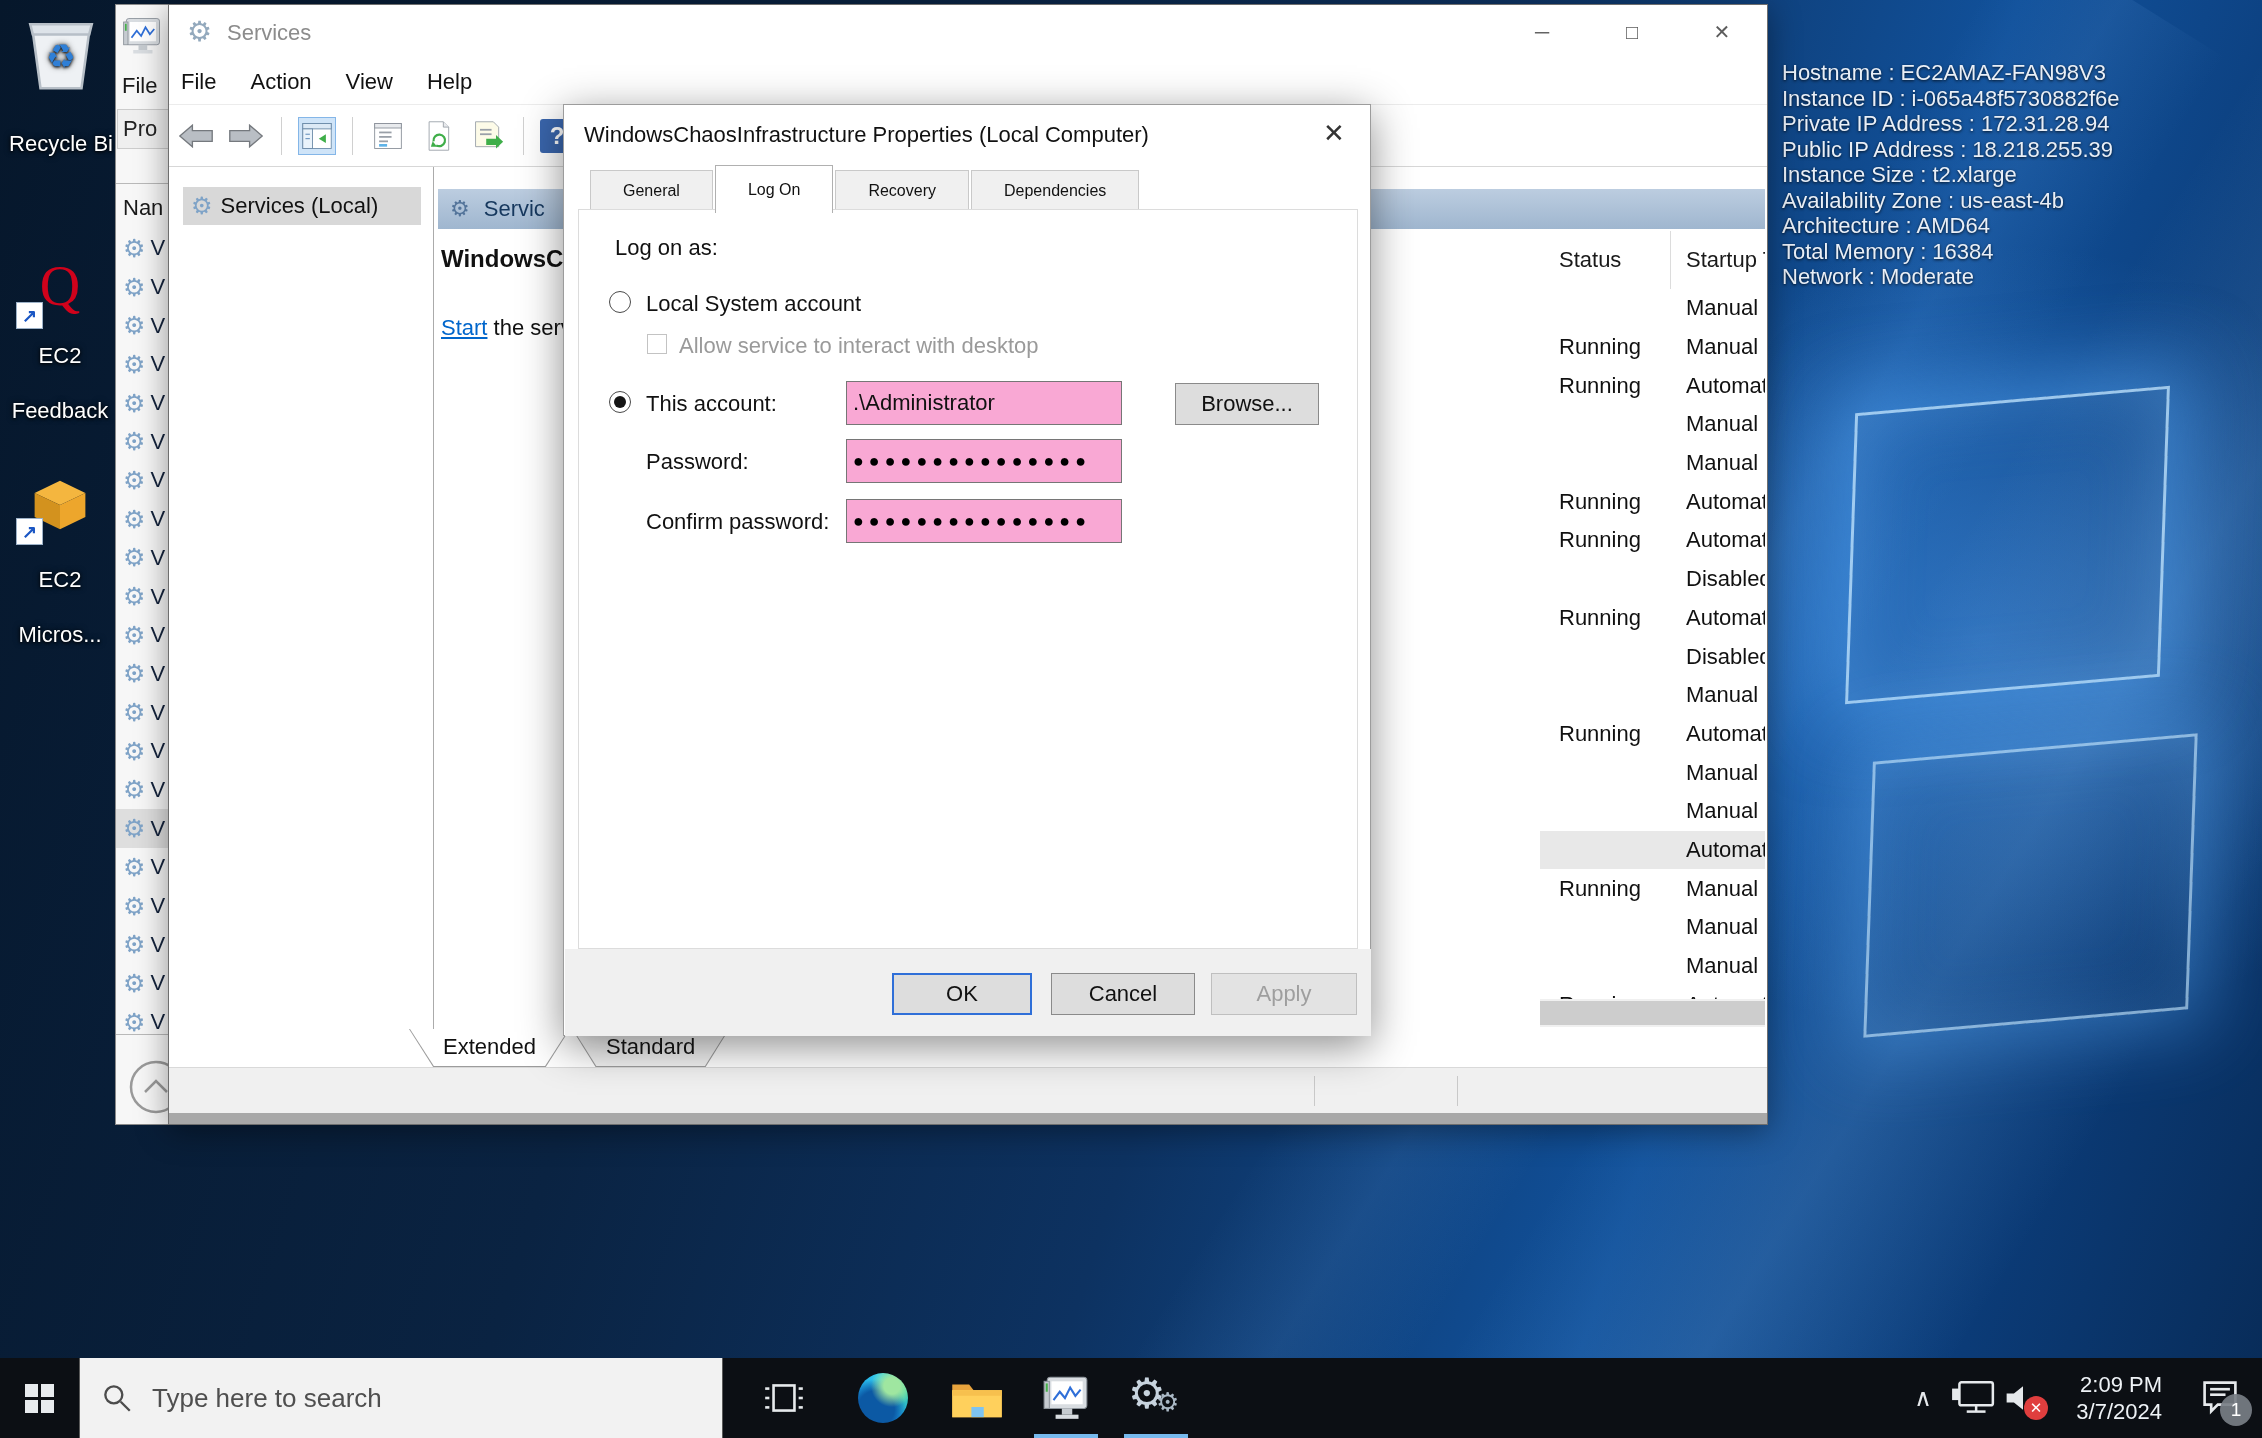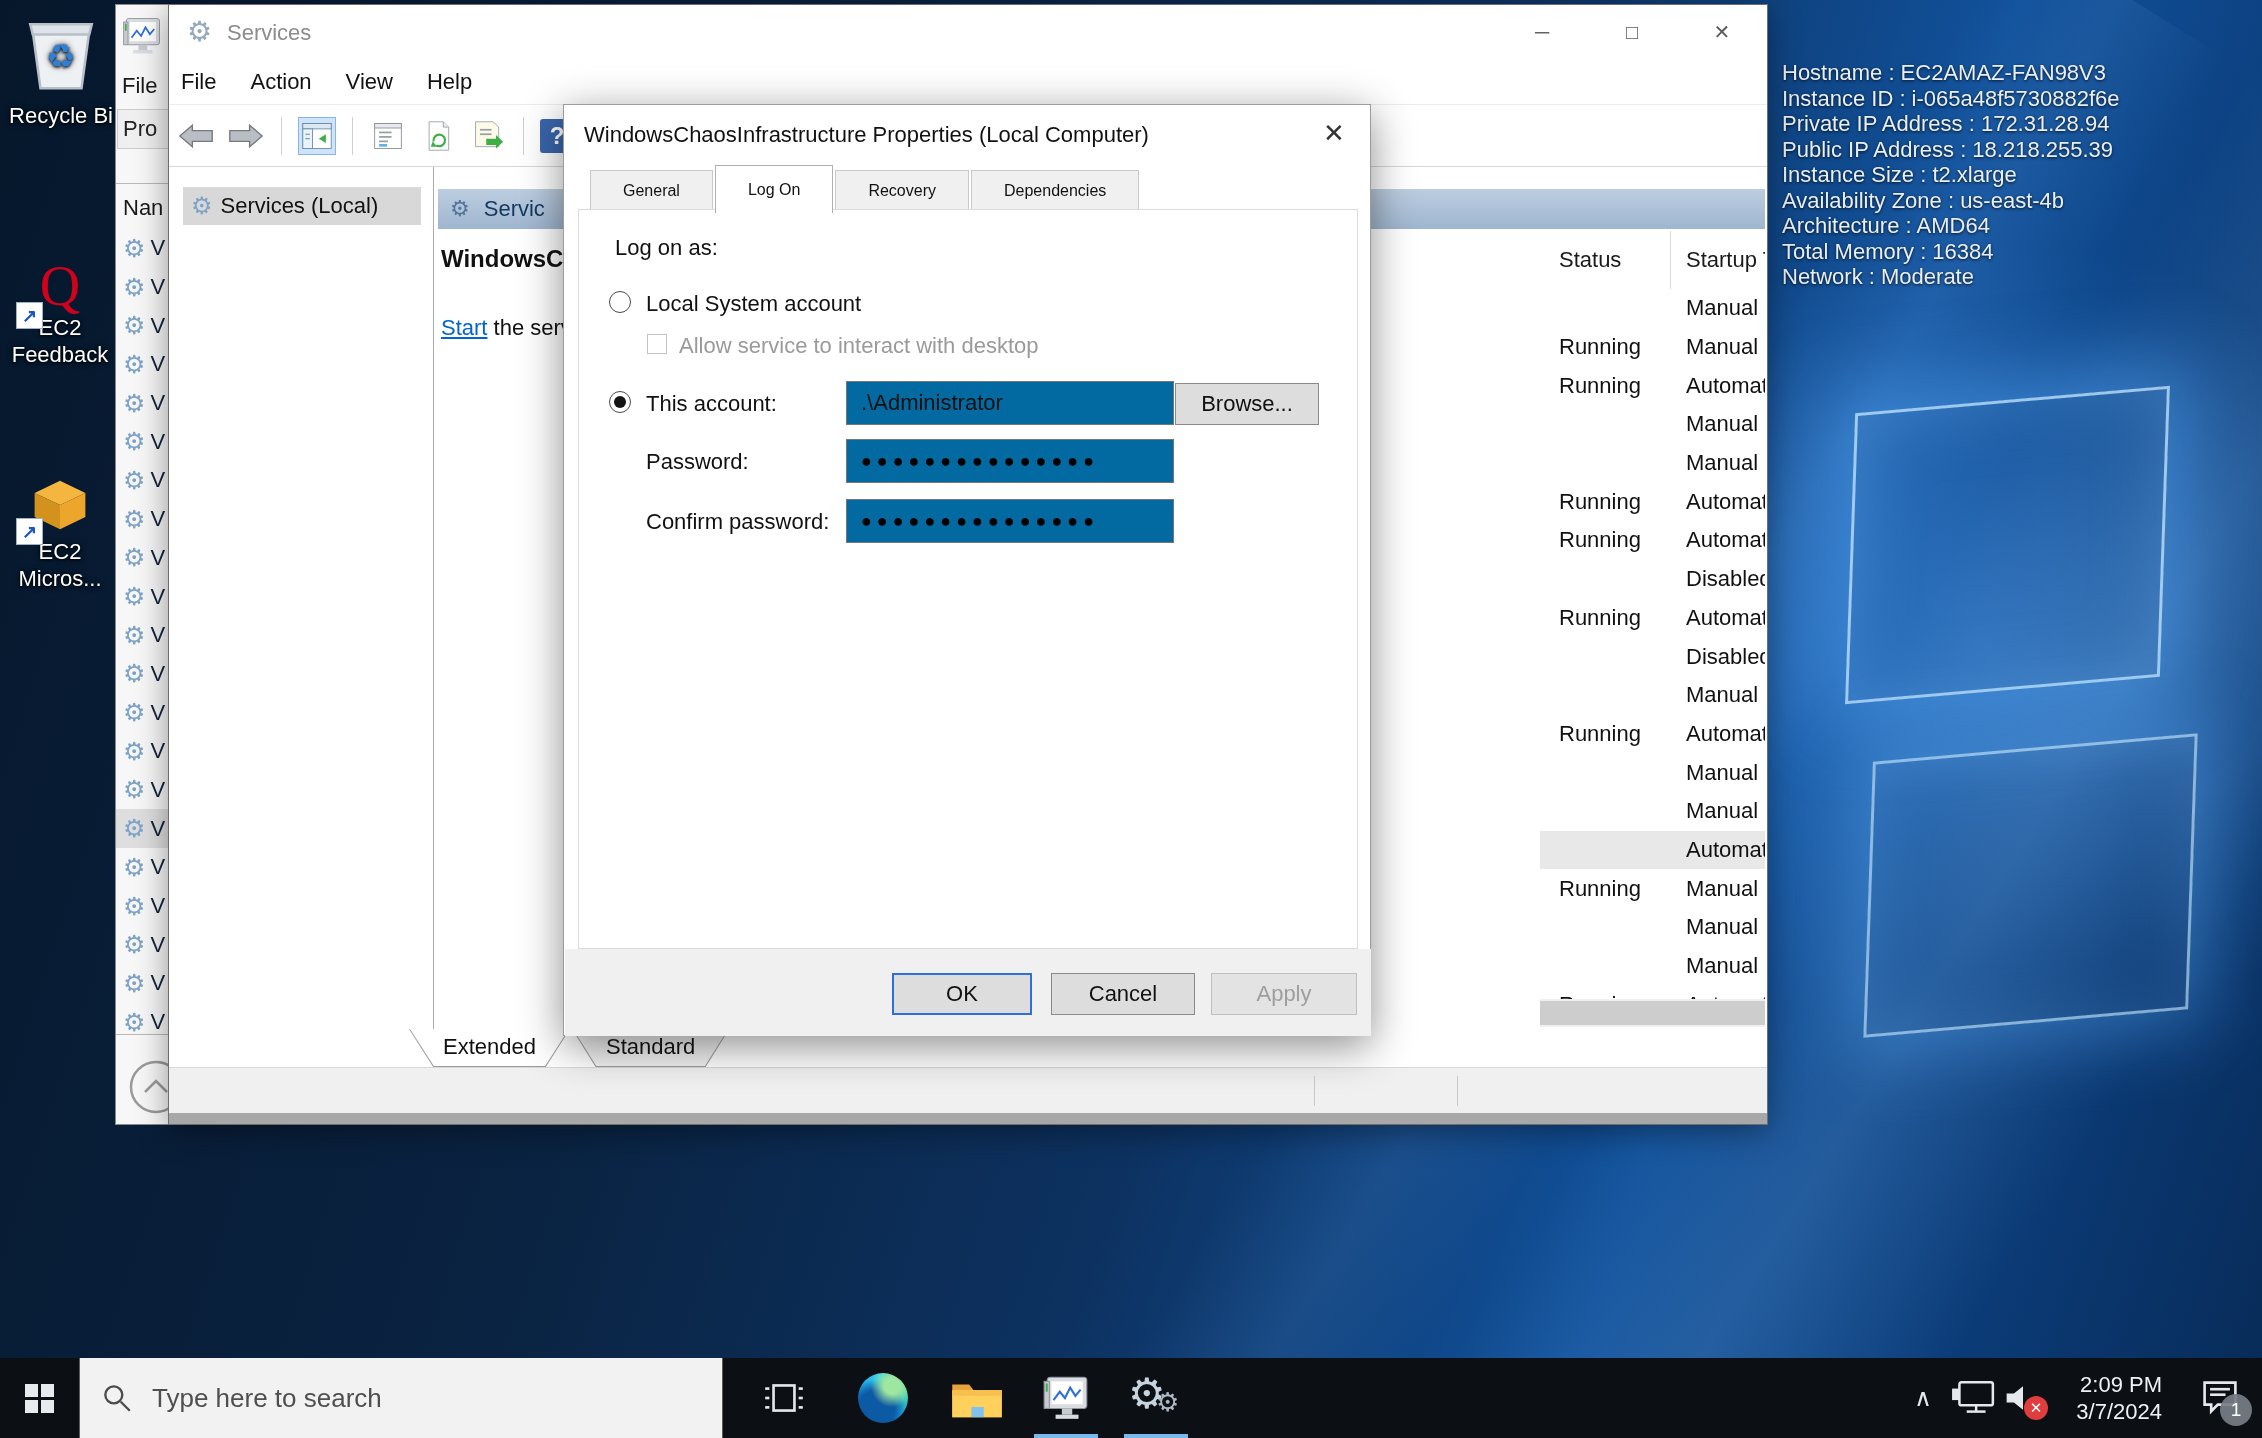--- a/index.html
+++ b/index.html
@@ -30,7 +30,7 @@
   
   .dicon { position:absolute; text-align:center; color:#fff; font-size:22px;
     text-shadow:0 1px 3px #000, 0 0 6px rgba(0,0,0,.7); }
-  .dicon .lbl { display:block; line-height:27px; }
+  .dicon .lbl { display:block; line-height:27px;margin-top:28px; }
   .shortcut-badge { position:absolute; width:27px; height:27px; background:#fff;
     border:1px solid #9db2c8; display:flex; align-items:center; justify-content:center;
     color:#1b57c4; font-size:18px; font-weight:bold; text-shadow:none; }

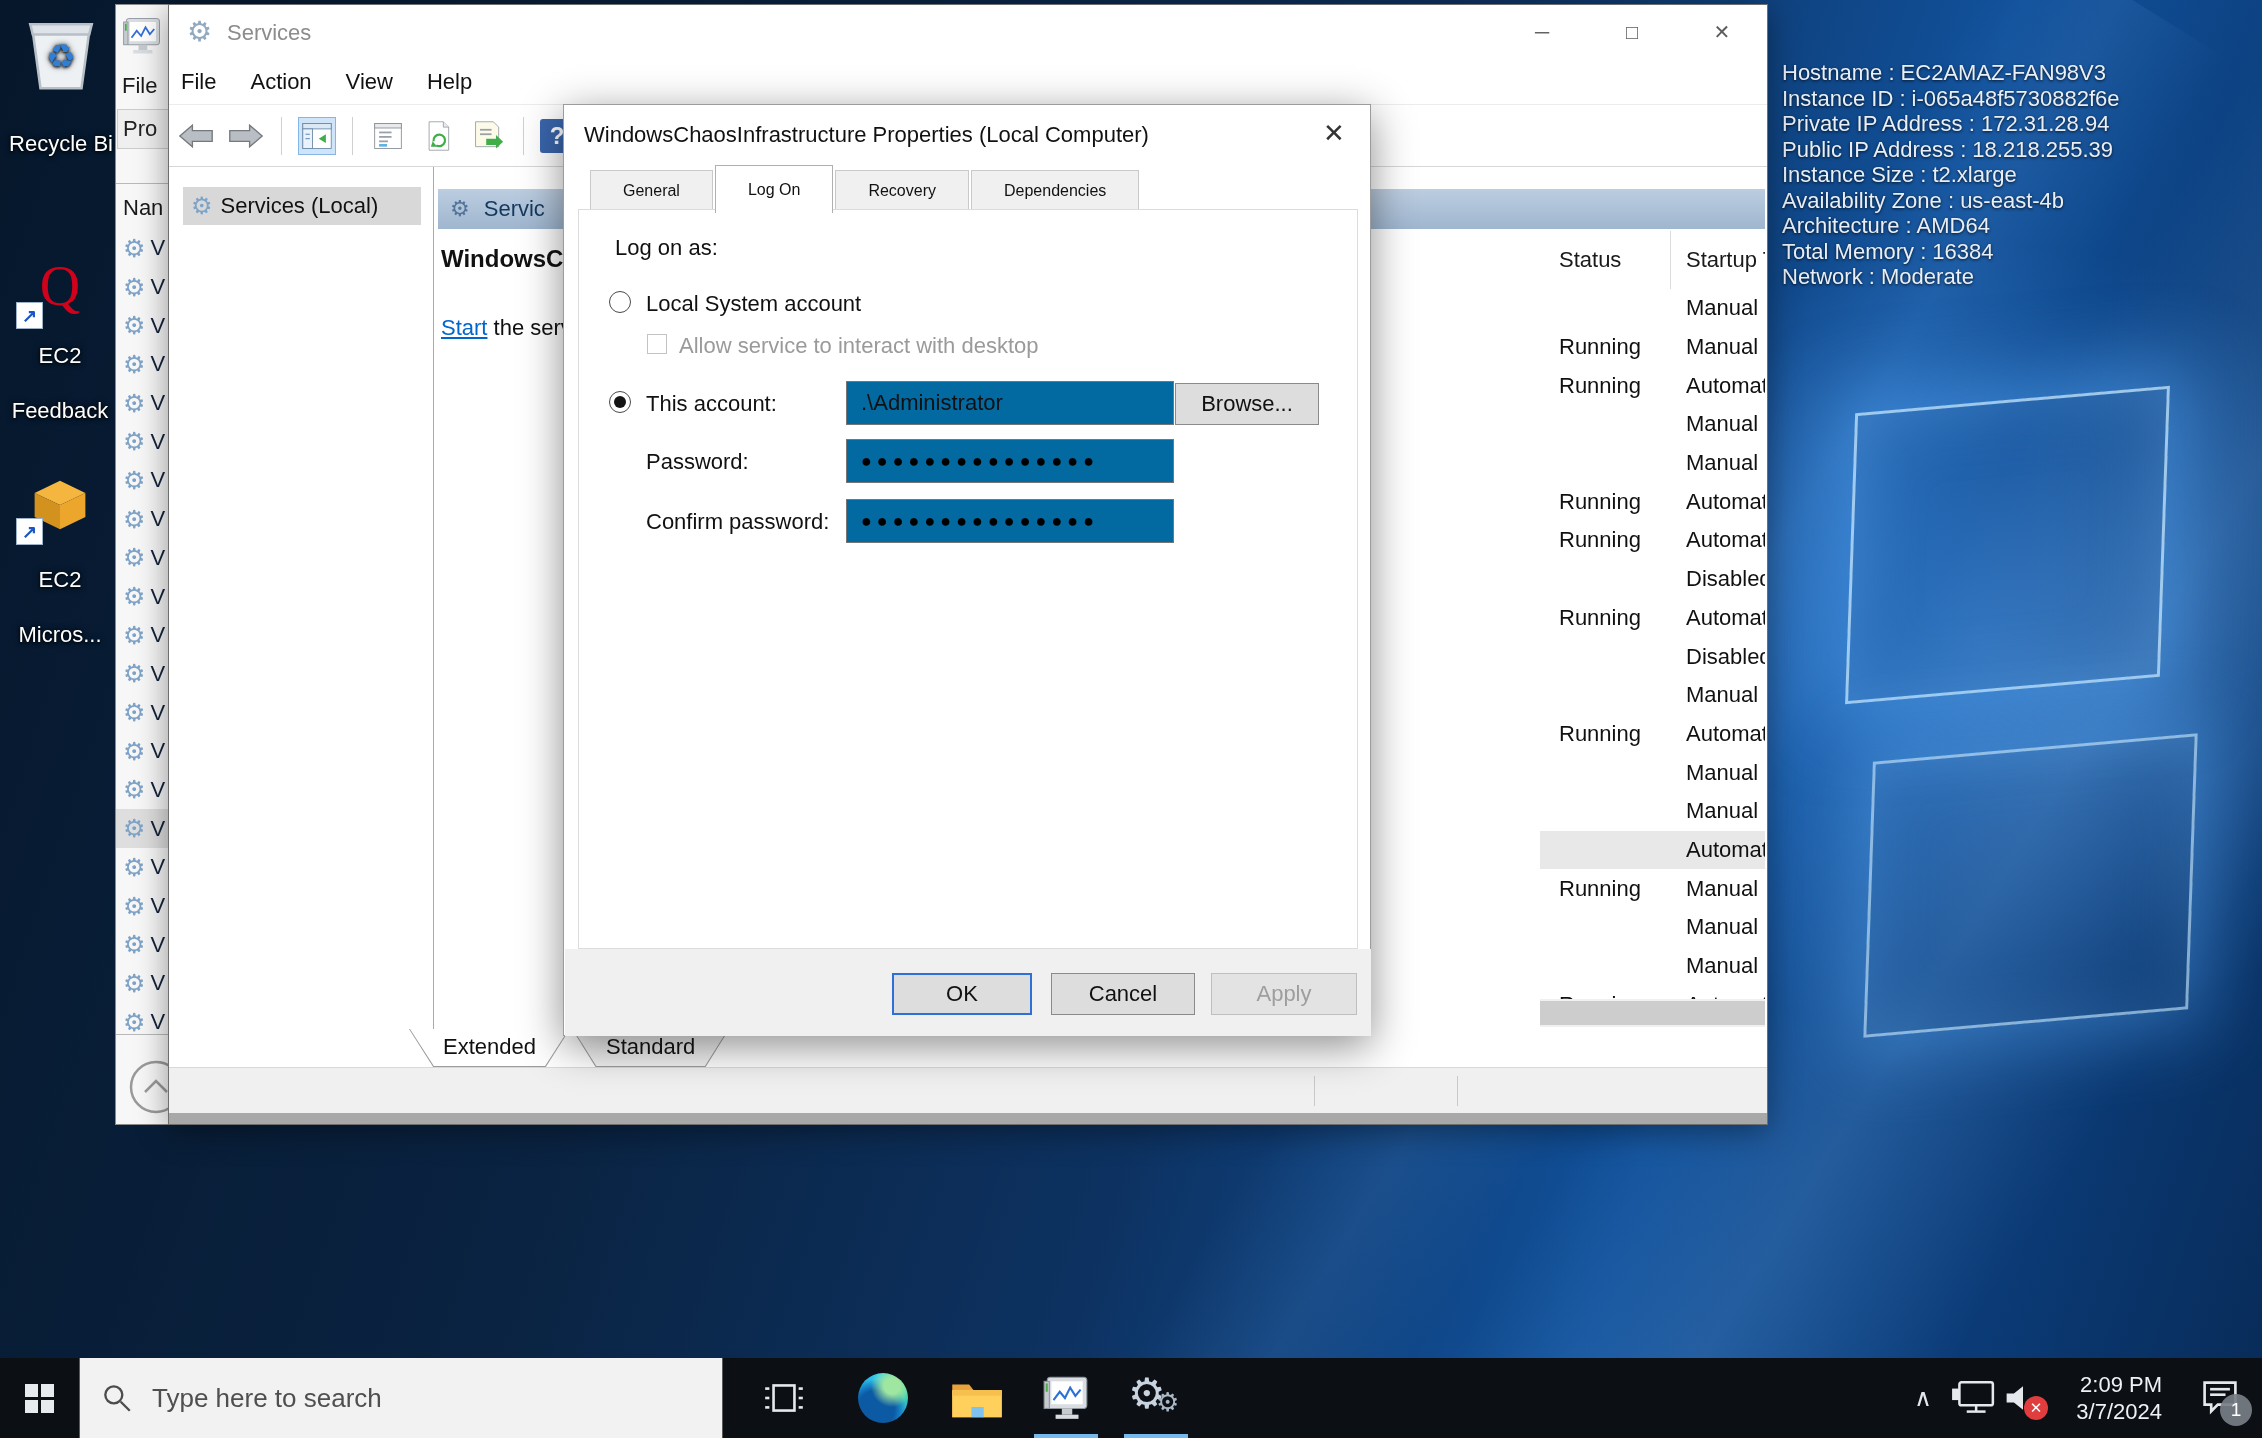--- a/index.html
+++ b/index.html
@@ -132,8 +132,8 @@
   .radio { position:absolute; width:22px; height:22px; border:1.5px solid #4a4a4a; border-radius:50%; background:#fff; }
   .radio.checked::after { content:""; position:absolute; inset:4px; background:#141414; border-radius:50%; }
   .checkbox { position:absolute; width:20px; height:20px; border:1.5px solid #c3c3c3; background:#fff; }
-  .dlg-input { position:absolute; width:328px; height:44px; border:1px solid #767676; background:#0369a1;
-    font-size:22px; color:#111; padding:0 14px; font-family:"Liberation Sans", sans-serif; }
+  .dlg-input { position:absolute; width:276px; height:44px; border:1px solid #767676; background:#f9a8d4;
+    font-size:22px; color:#111; padding:0 6px; font-family:"Liberation Sans", sans-serif; }
   .dots { display:flex; align-items:center; font-size:18px; letter-spacing:5px; color:#000; }
   .btn { position:absolute; height:42px; background:#dddddd; border:1px solid #8a8a8a; font-size:22px;
     color:#111; display:flex; align-items:center; justify-content:center;

